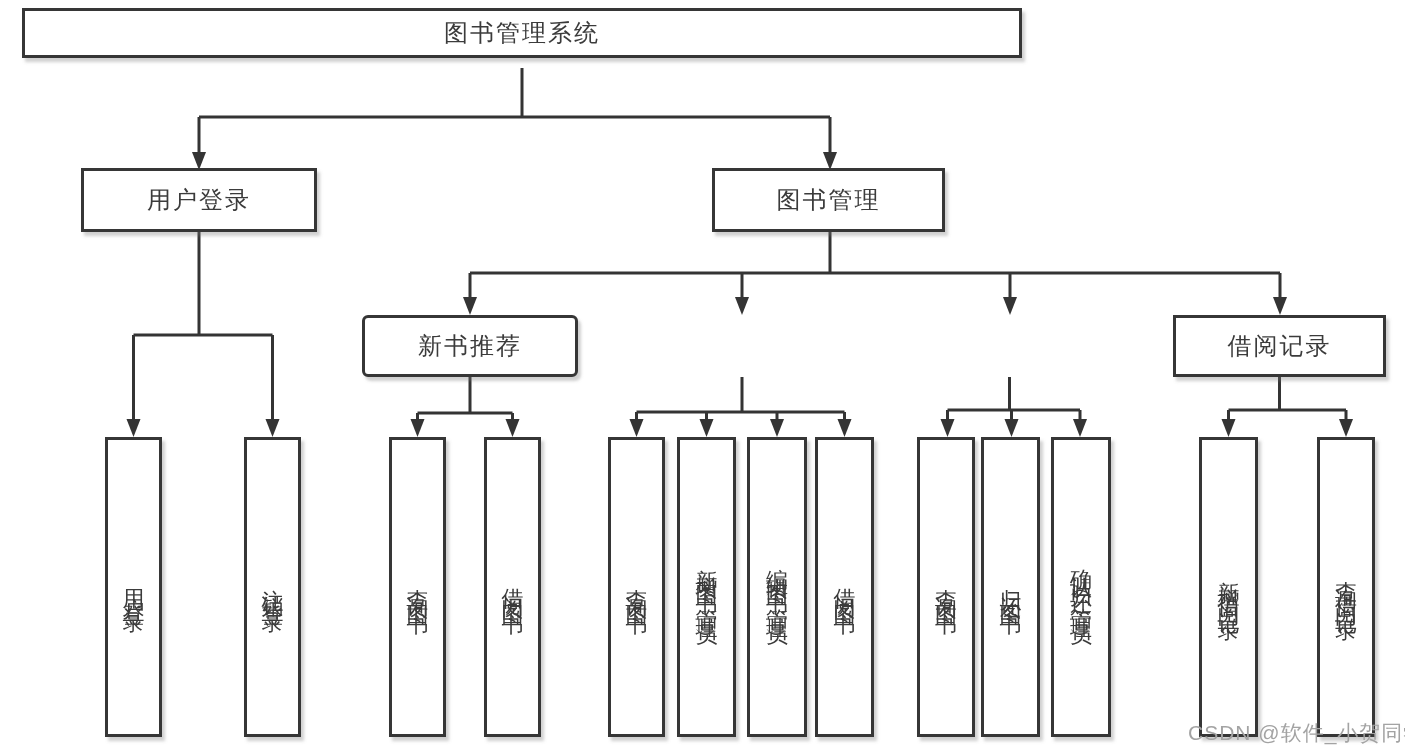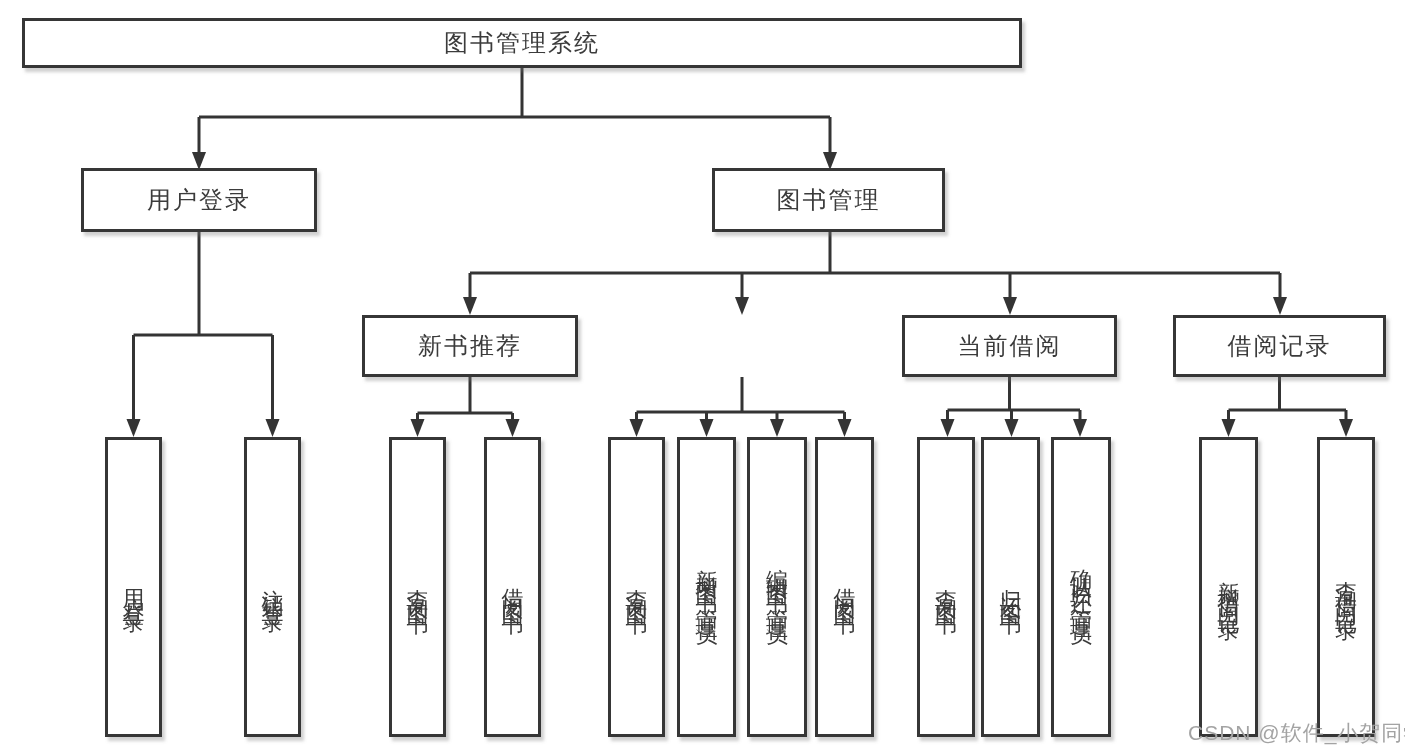--- a/index.html
+++ b/index.html
@@ -54,7 +54,7 @@
     white-space:nowrap;
   }
   
-  #node-root{left:22px;top:18px;width:1000px;height:50px;}
+  #node-root{left:22px;top:8px;width:1000px;height:50px;}
   
   #node-user-login{left:81px;top:168px;width:236px;height:64px;}
   #node-book-mgmt{left:712px;top:168px;width:233px;height:64px;}

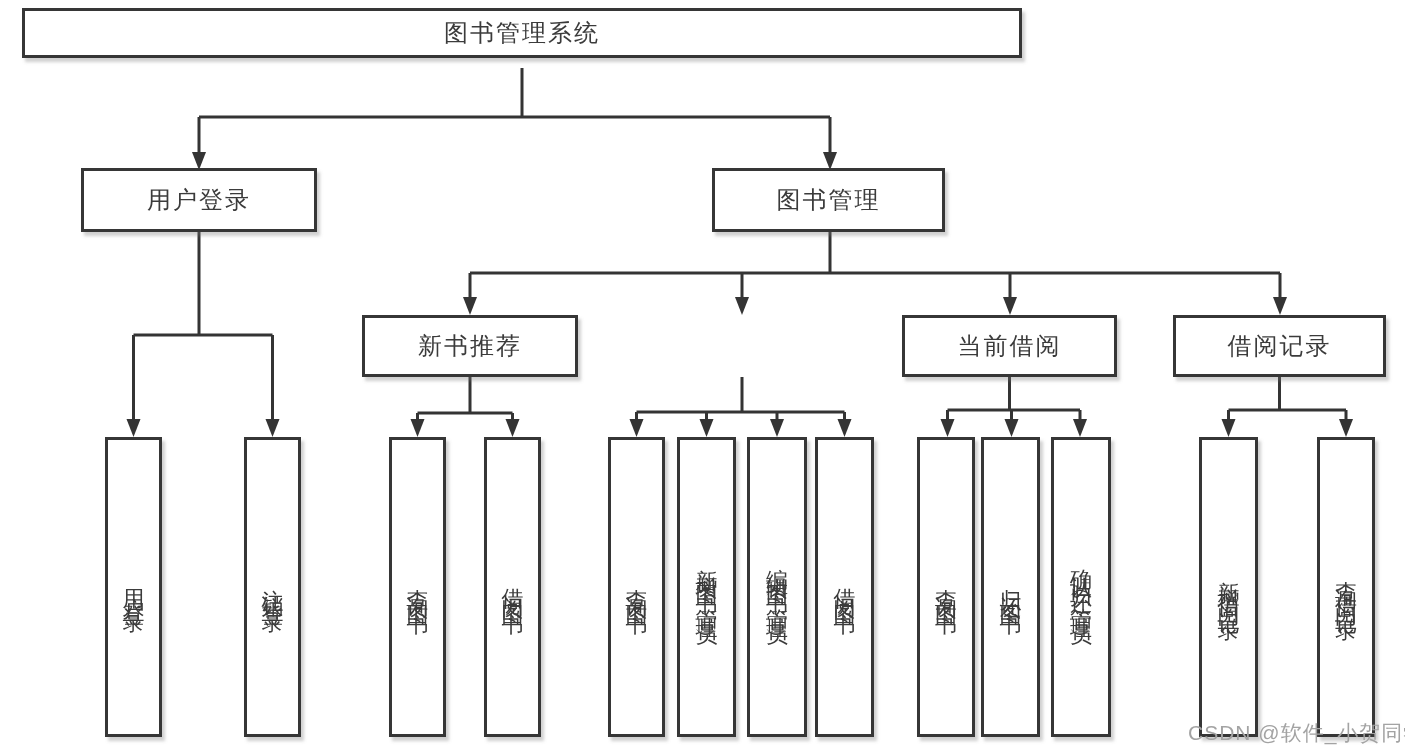--- a/index.html
+++ b/index.html
@@ -60,7 +60,7 @@
   #node-book-mgmt{left:712px;top:168px;width:233px;height:64px;}
   
   .lvl3{top:315px;height:62px;}
-  #node-new-book{left:362px;width:216px;}
+  #node-new-book{left:362px;width:216px;border-radius:6px;}
   #node-book-borrow{left:633px;width:219px;}
   #node-current-borrow{left:902px;width:215px;}
   #node-borrow-records{left:1173px;width:213px;}

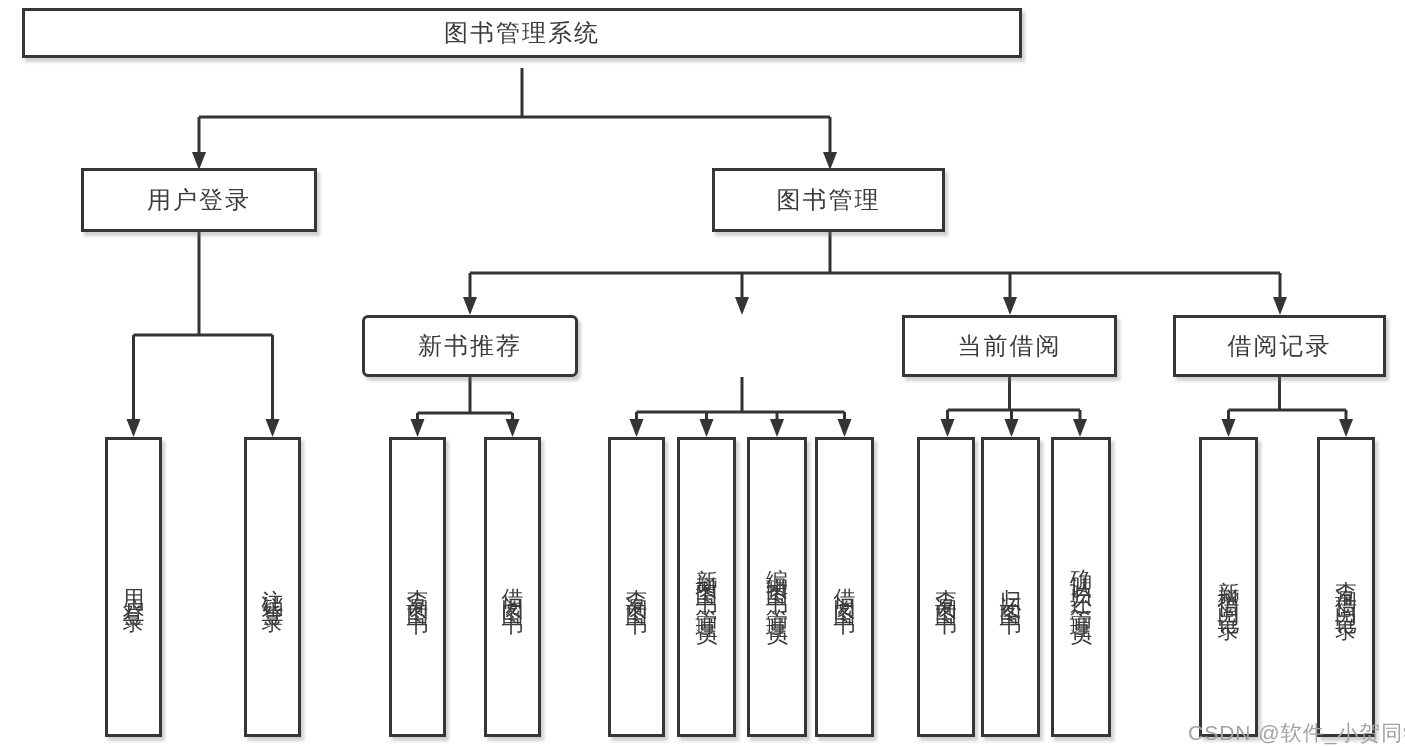--- a/index.html
+++ b/index.html
@@ -158,9 +158,6 @@
   <div class="node node-h lvl3" id="node-new-book">
     <span>新书推荐</span>
   </div>
-  <div class="node node-h lvl3" id="node-current-borrow">
-    <span>当前借阅</span>
-  </div>
   <div class="node node-h lvl3" id="node-borrow-records">
     <span>借阅记录</span>
   </div>

